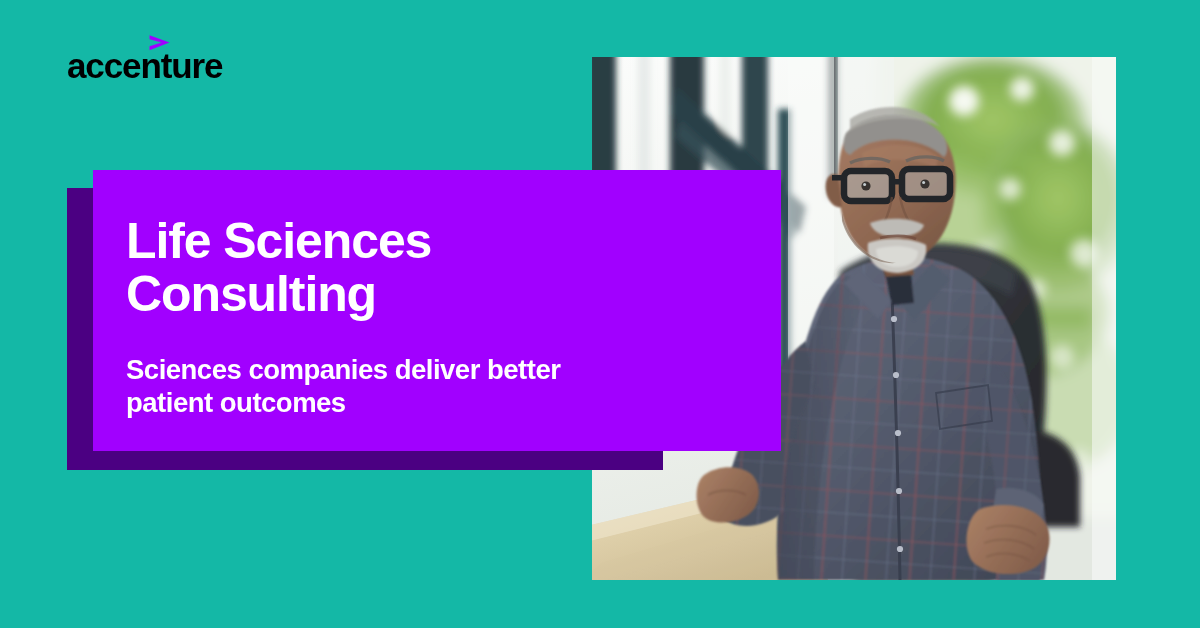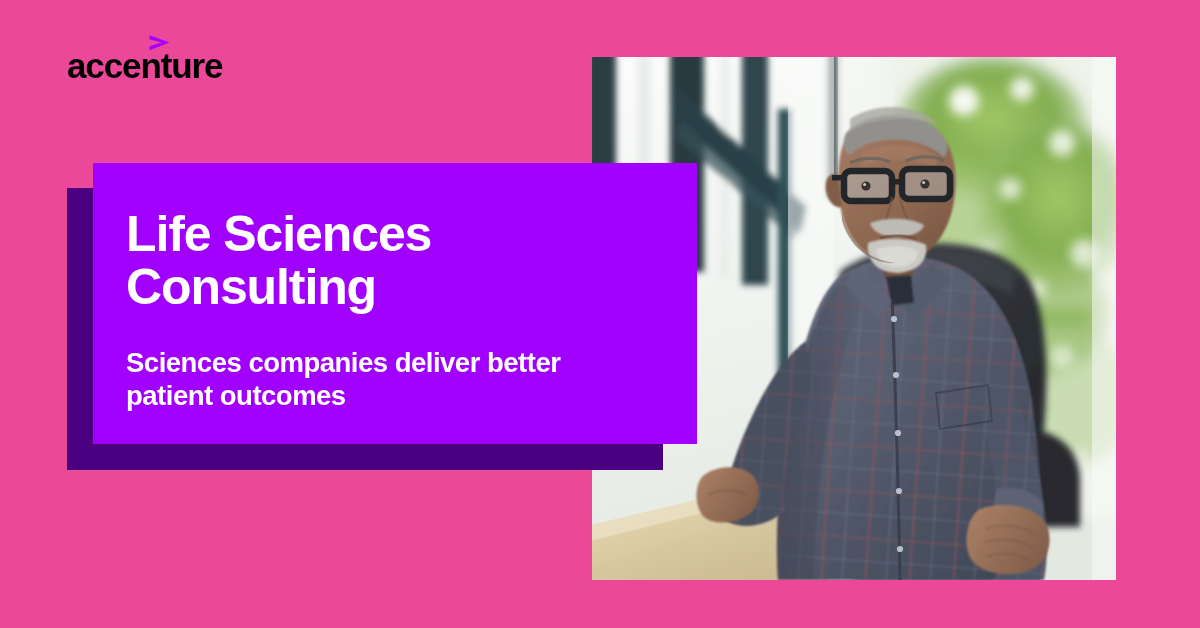--- a/index.html
+++ b/index.html
@@ -17,7 +17,7 @@
     position: relative;
     width: 1200px;
     height: 628px;
-    background: #ec4899;
+    background: #14b8a6;
     overflow: hidden;
   }
 

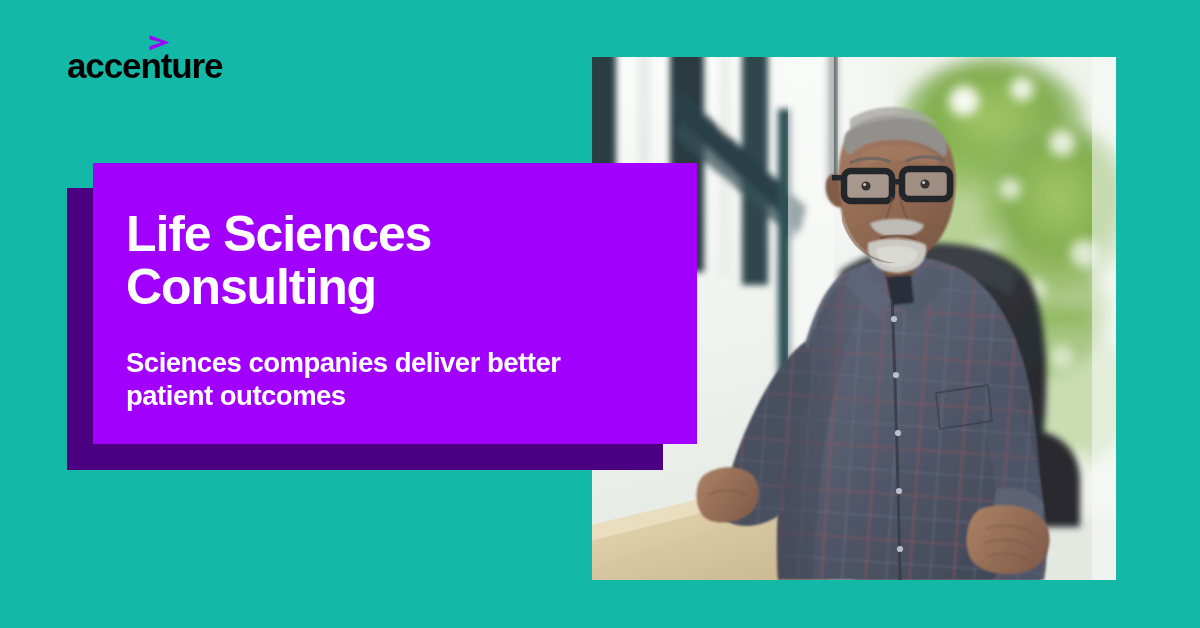--- a/index.html
+++ b/index.html
@@ -73,8 +73,8 @@
   .card {
     position: absolute;
     left: 93px;
-    top: 163px;
-    width: 604px;
+    top: 170px;
+    width: 688px;
     height: 281px;
     background: #a100ff;
   }

